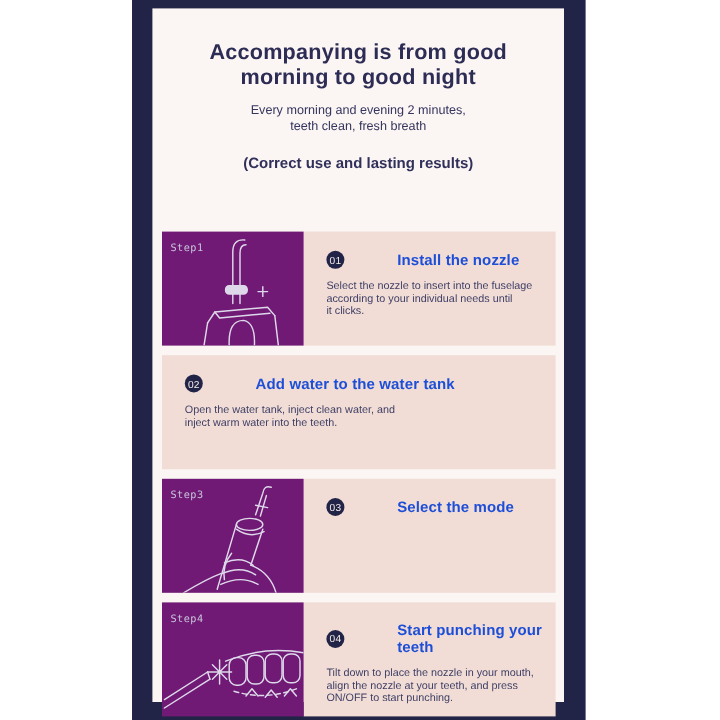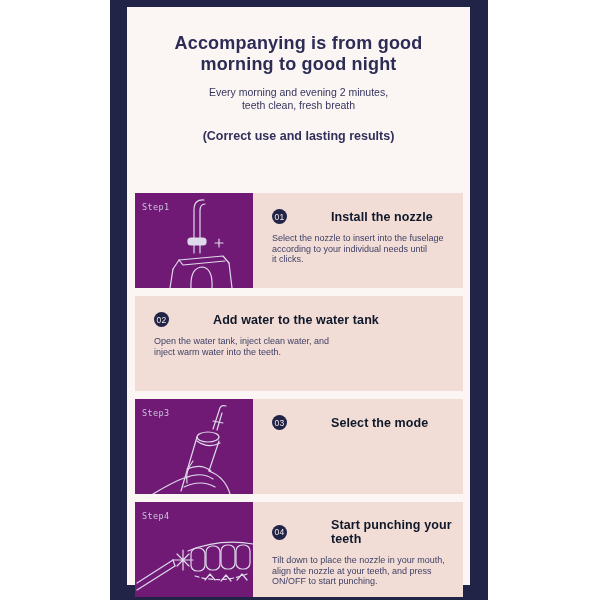--- a/index.html
+++ b/index.html
@@ -53,7 +53,7 @@
     flex:0 0 15px;letter-spacing:.2px;
   }
   .step-title{
-    margin:0;font-size:12.5px;font-weight:700;color:#0f172a;letter-spacing:.1px;padding-left:36px;
+    margin:0;font-size:12.5px;font-weight:700;color:#1d4ed8;letter-spacing:.1px;padding-left:36px;
   }
   .step-body{
     margin:9px 0 0 0;font-size:9px;line-height:10.5px;color:#3e3e66;

